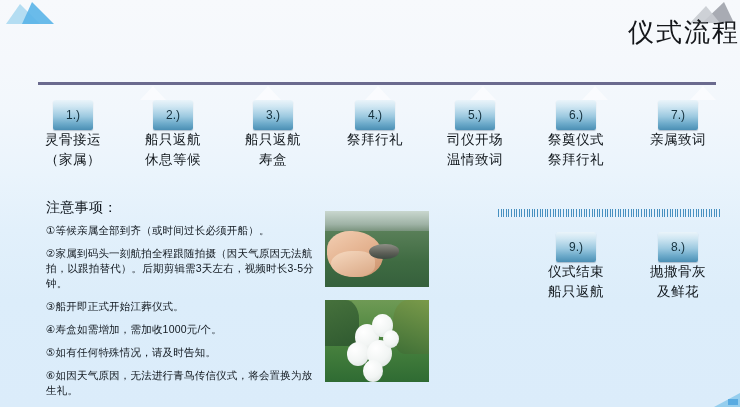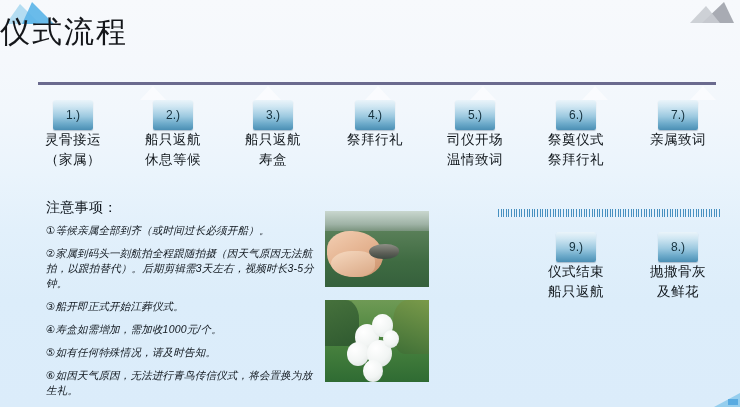--- a/index.html
+++ b/index.html
@@ -83,8 +83,8 @@
     left: 0;
     top: 13px;
     width: 740px;
-    text-align: left;
-    font-size: 30px;
+    text-align: right;
+    font-size: 26px;
     line-height: 38px;
     color: #14161a;
     letter-spacing: 2px;

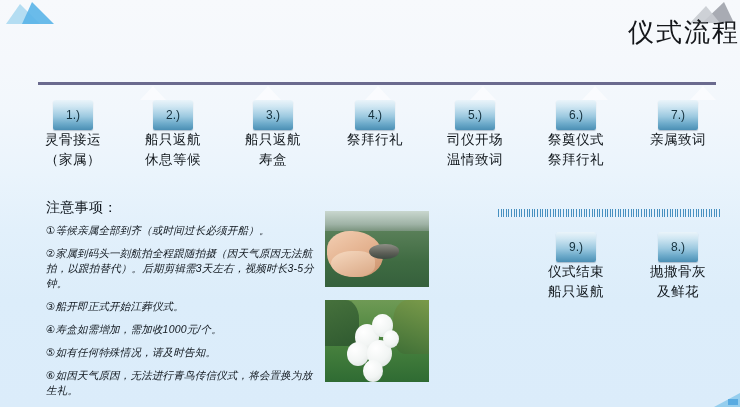--- a/index.html
+++ b/index.html
@@ -165,7 +165,6 @@
   .note-item {
     margin-bottom: 8px;
     letter-spacing: .2px;
-    font-style: italic;
   }
 
   

